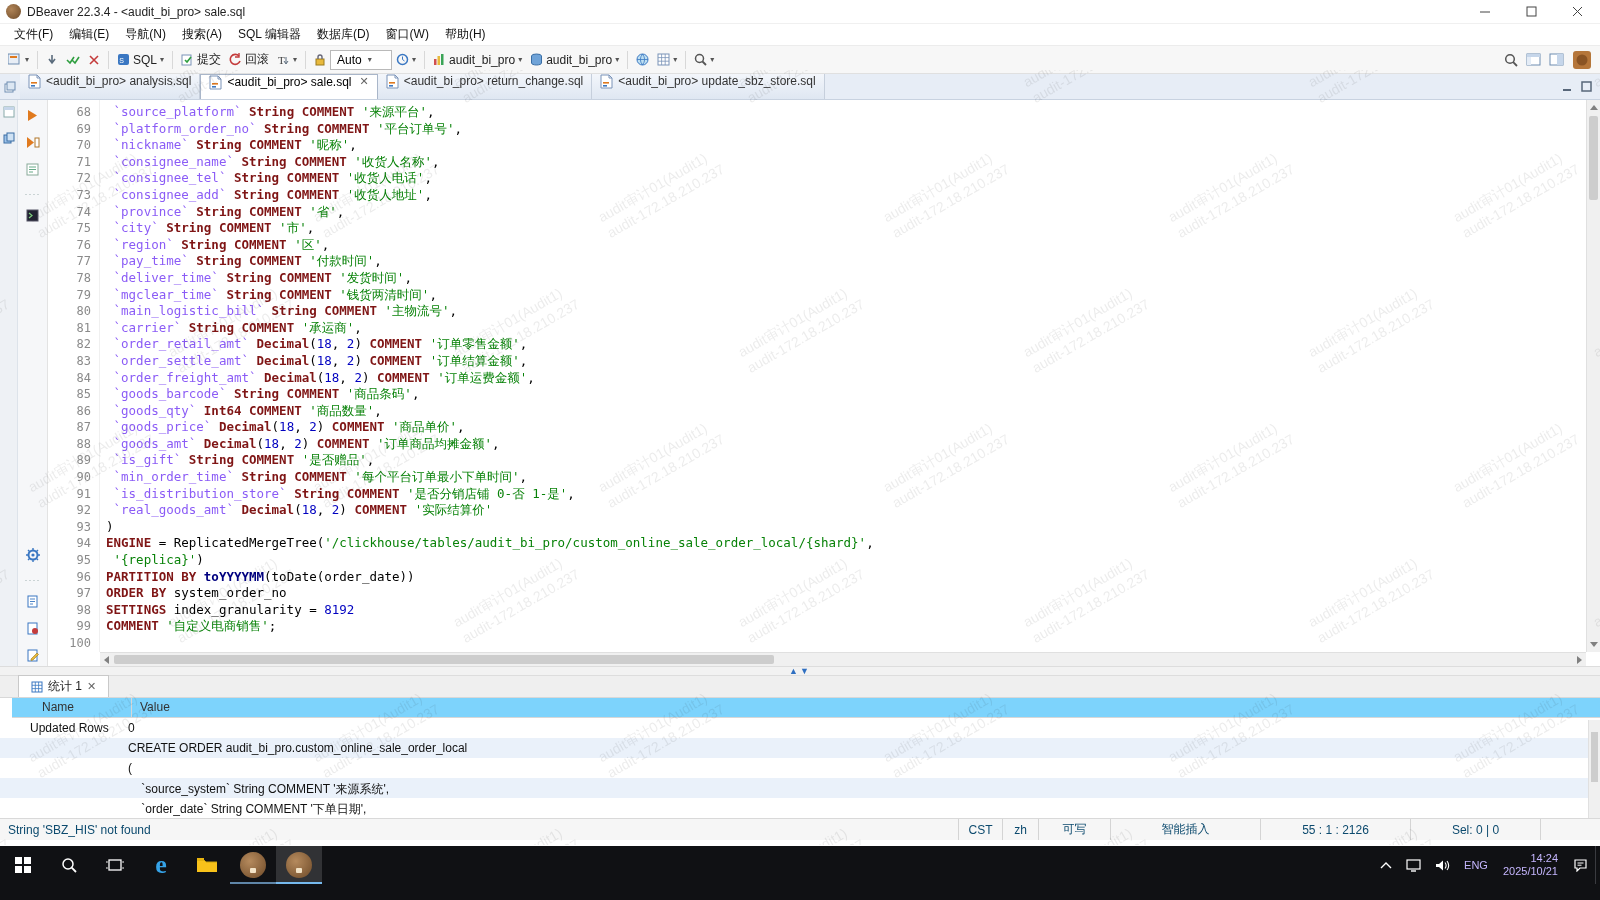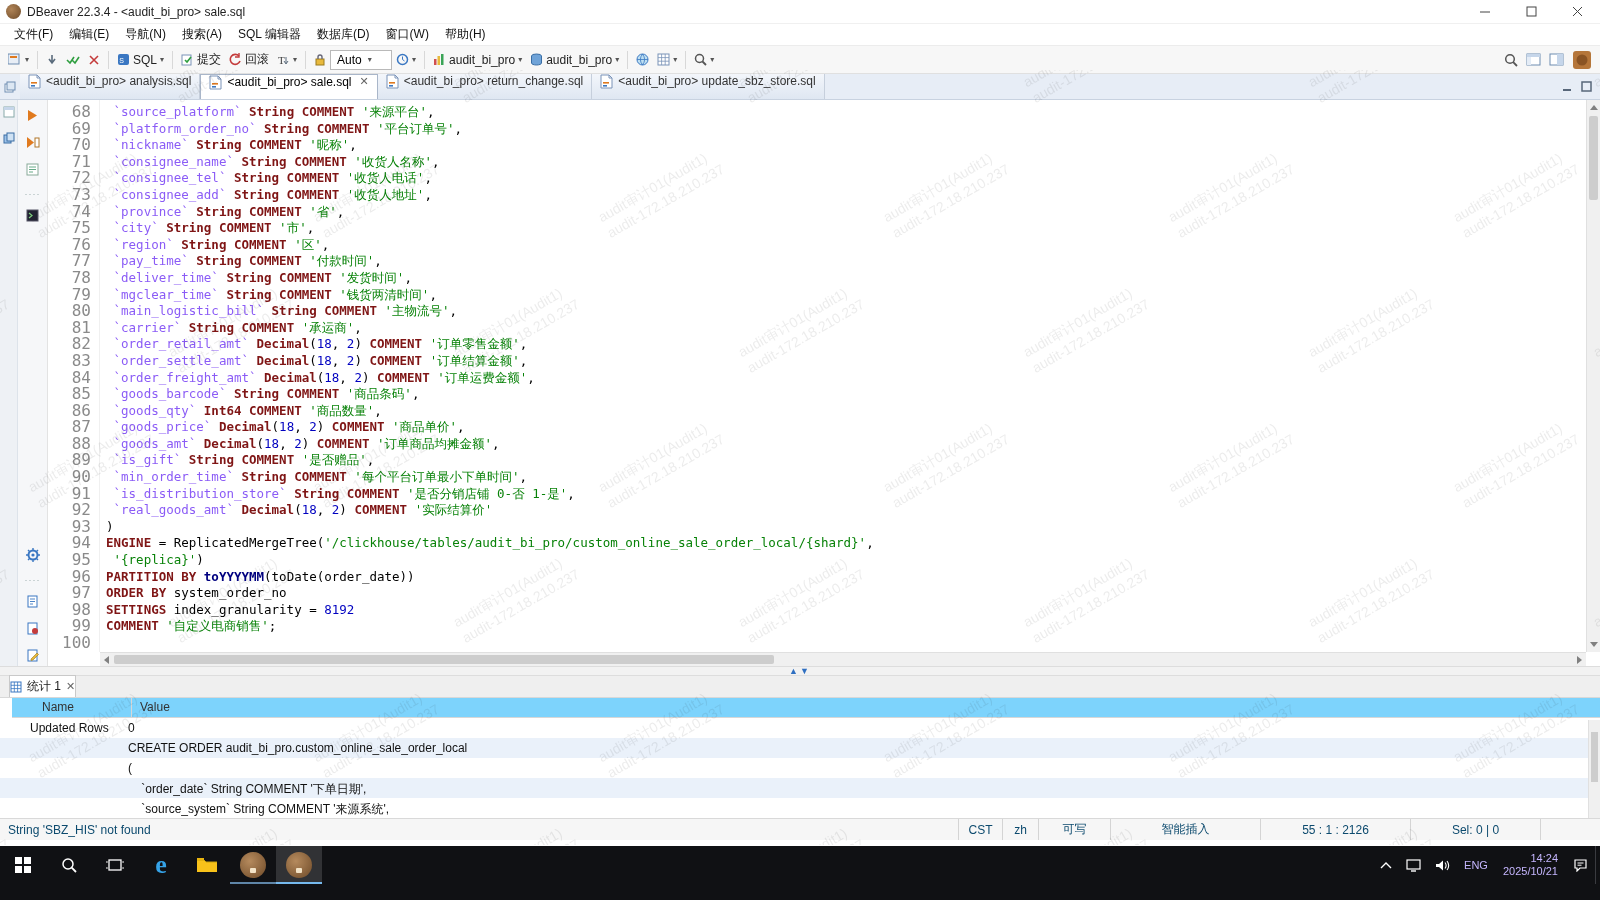--- a/index.html
+++ b/index.html
@@ -40,7 +40,7 @@
   .leftstrip { position:absolute; left:0; top:0; width:18px; height:100%; background:#eef1f5; border-right:1px solid #dde3ea; display:flex; flex-direction:column; align-items:center; padding-top:4px; gap:8px; }
   .rail { position:absolute; left:18px; top:0; width:30px; height:100%; background:#f6f7f9; border-right:1px solid #e3e3e3; display:flex; flex-direction:column; align-items:center; padding-top:8px; gap:9px; }
   .rail .spacer { flex:1; }
-  .gutter { position:absolute; left:48px; top:0; width:52px; height:552px; padding:4px 8px 0 0; text-align:right; font-family:"DejaVu Sans Mono", monospace; font-size:16px; color:#8a8a8a; line-height:16.6px; background:#fff; border-right:1px solid #f0f0f0; }
+  .gutter { position:absolute; left:48px; top:0; width:52px; height:552px; padding:4px 8px 0 0; text-align:right; font-family:"DejaVu Sans Mono", monospace; font-size:12px; color:#8a8a8a; line-height:16.6px; background:#fff; border-right:1px solid #f0f0f0; }
   .code { position:absolute; left:100px; top:0; right:14px; height:552px; padding:4px 0 0 6px; font-family:"DejaVu Sans Mono", monospace; font-size:12.5px; line-height:16.6px; white-space:pre; overflow:hidden; }
   .tk-k { color:#7f1515; font-weight:bold;margin-top:24px; }
   .tk-i { color:#8b5cf6; }

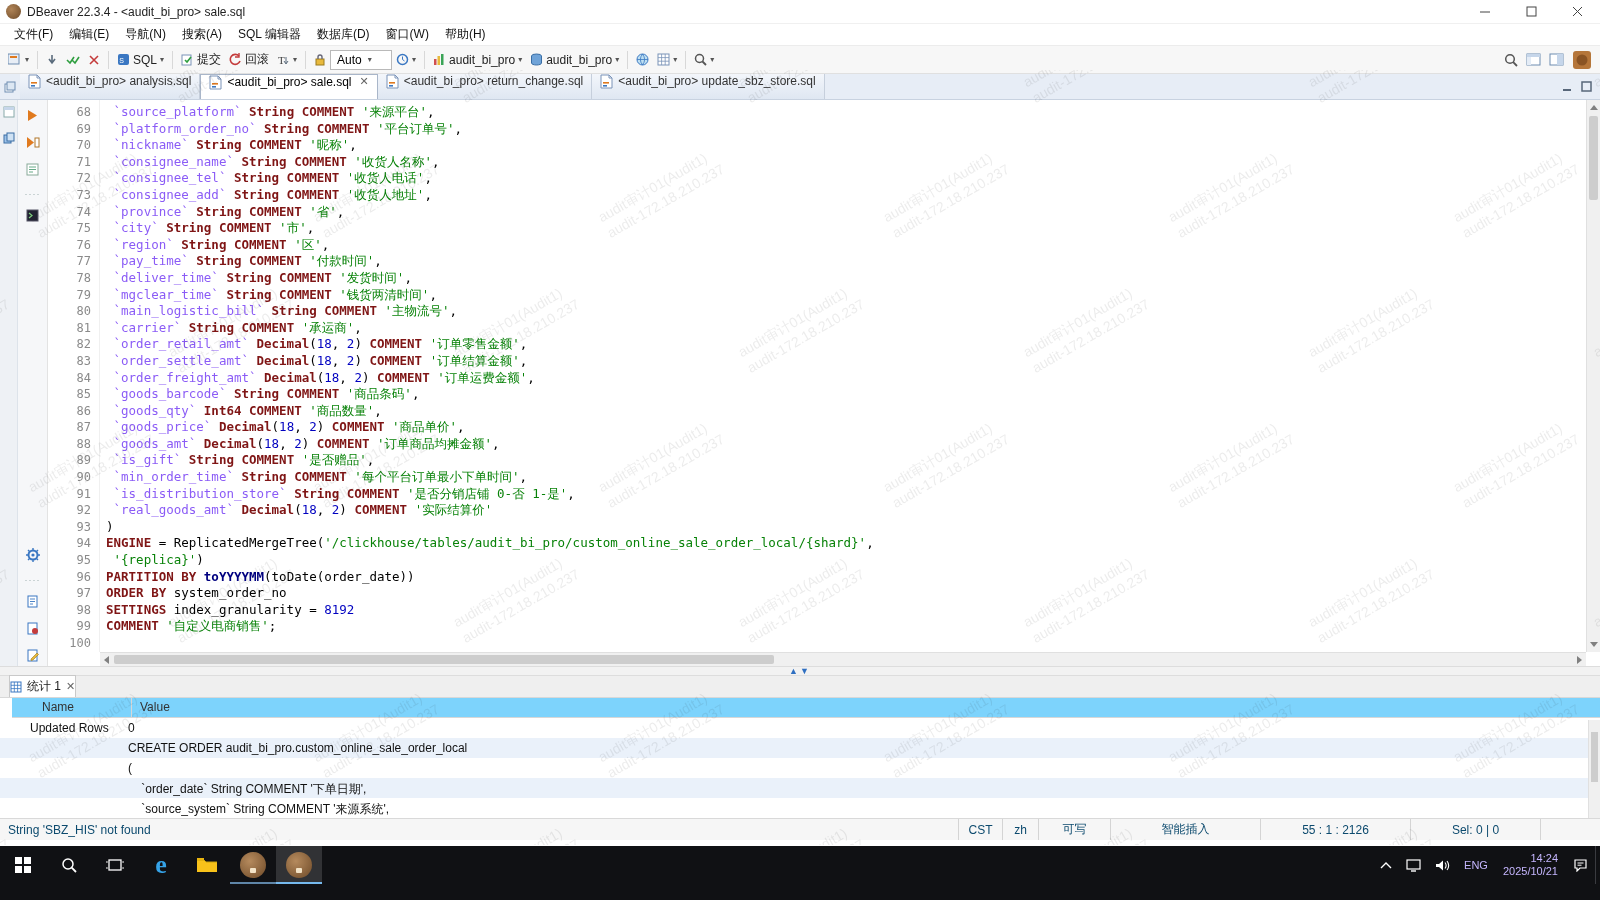--- a/index.html
+++ b/index.html
@@ -67,7 +67,7 @@
   
   .results { position:absolute; left:0; top:676px; width:1600px; height:142px; background:#fff; }
   .res-tabs { height:22px; background:#efefef; border-bottom:1px solid #d8d8d8; display:flex; align-items:flex-end; }
-  .res-tab { display:flex; align-items:center; gap:5px; background:#fff; border:1px solid #c9c9c9; border-bottom:none; padding:2px 0; font-size:12px; color:#222; margin-left:9px; }
+  .res-tab { display:flex; align-items:center; gap:5px; background:#fff; border:1px solid #c9c9c9; border-bottom:none; padding:2px 12px; font-size:12px; color:#222; margin-left:18px; }
   .res-tab .close { font-size:11px; color:#666; }
   .res-grid { position:absolute; left:0; top:22px; right:0; bottom:0; overflow:hidden; }
   .res-header { display:flex; height:20px; background:#7dd3fc; border-bottom:1px solid #d7d7d7; font-size:12px; color:#333;margin-left:12px; }

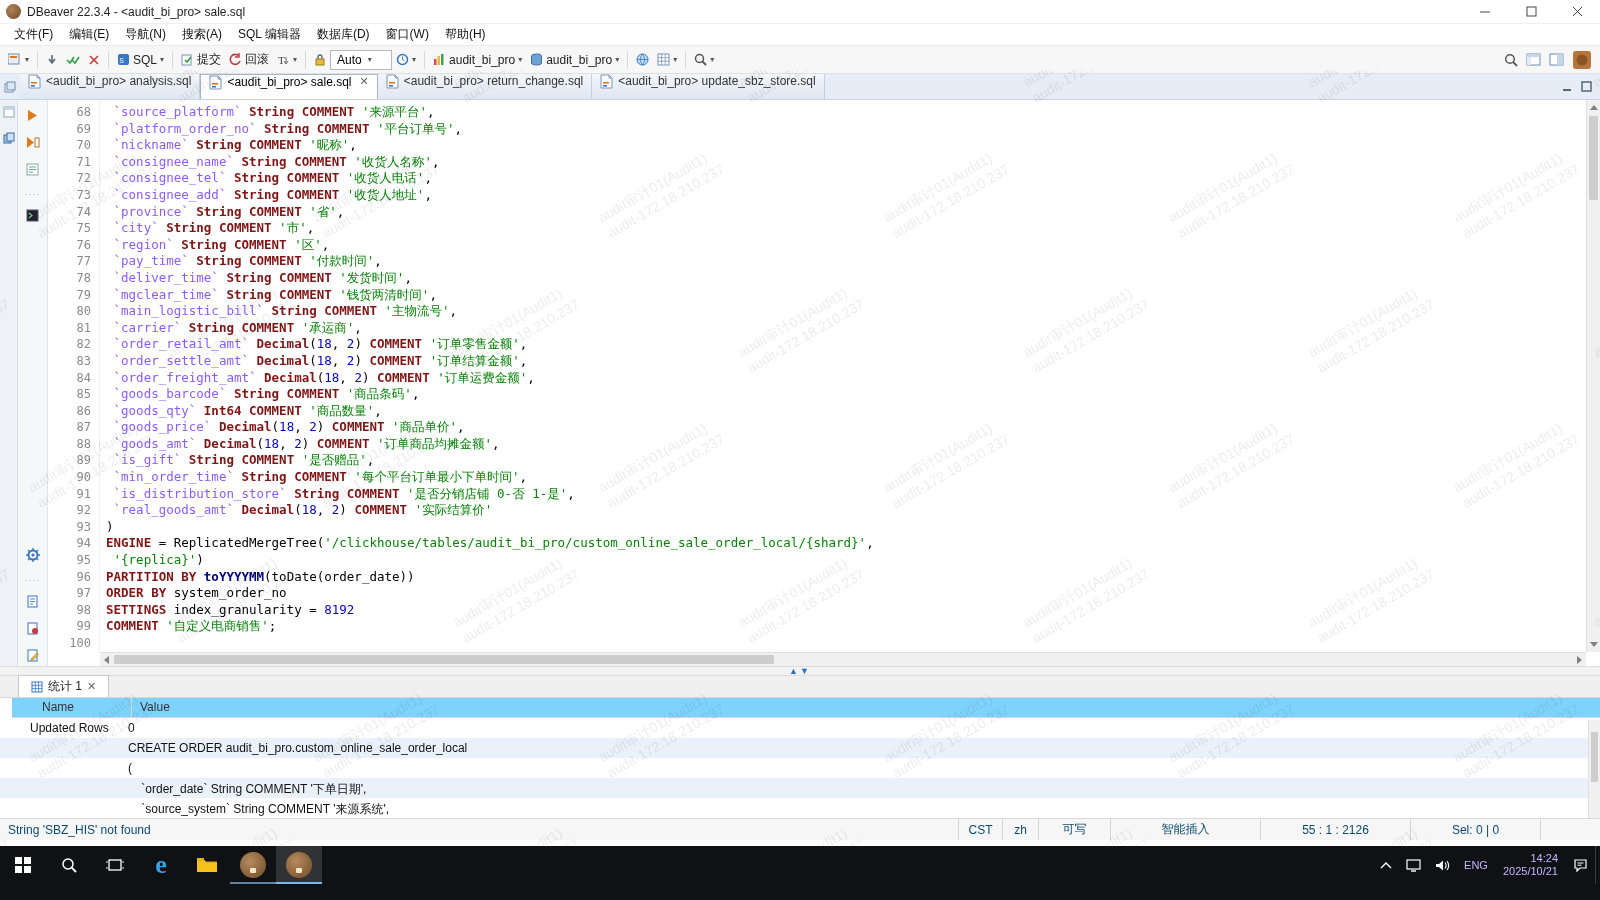--- a/index.html
+++ b/index.html
@@ -516,11 +516,11 @@
           </div>
           <div class="res-row">
             <div class="c1"></div>
-            <div class="c2">    `order_date` String COMMENT '下单日期',</div>
+            <div class="c2">    `source_system` String COMMENT '来源系统',</div>
           </div>
           <div class="res-row">
             <div class="c1"></div>
-            <div class="c2">    `source_system` String COMMENT '来源系统',</div>
+            <div class="c2">    `order_date` String COMMENT '下单日期',</div>
           </div>
         </div>
       <div class="res-vscroll">

